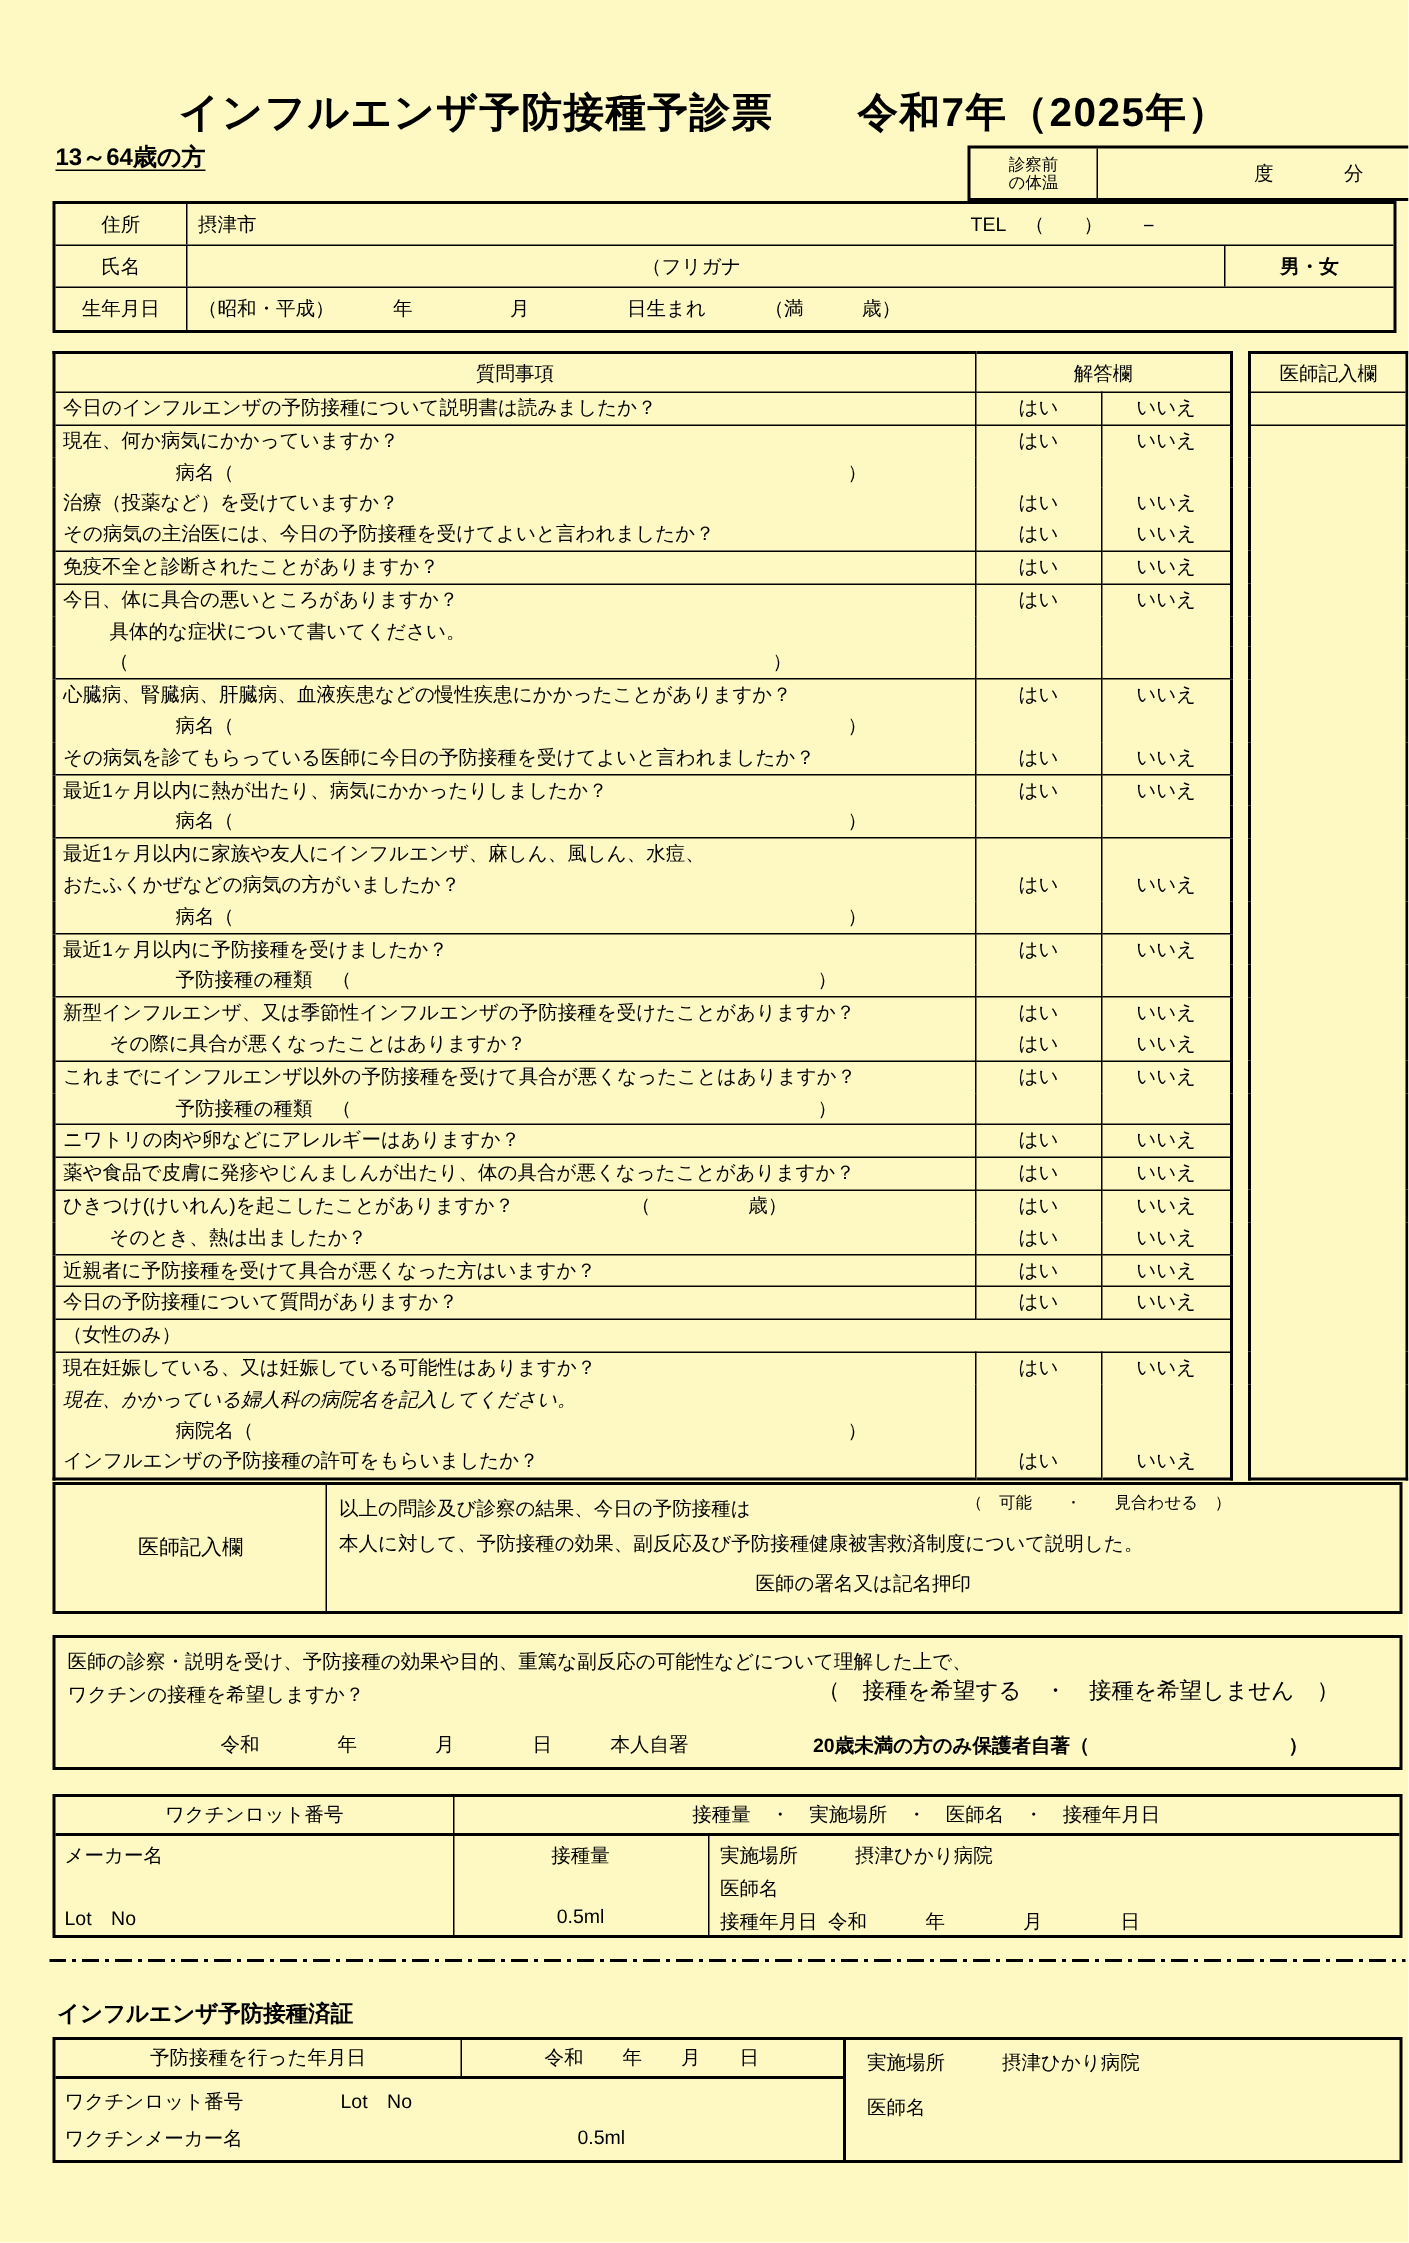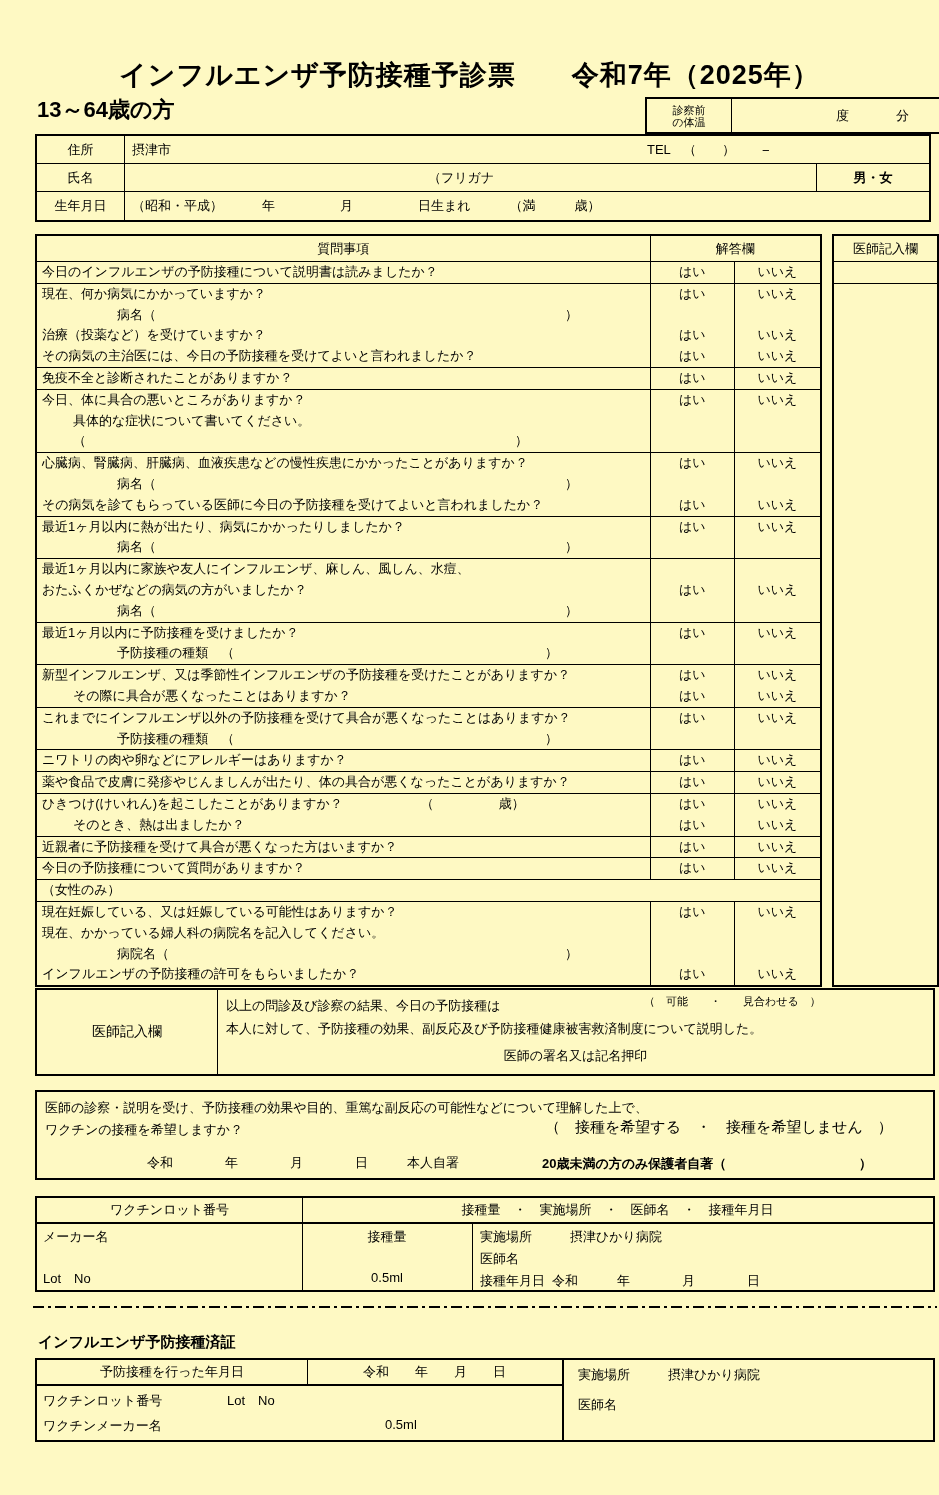--- a/index.html
+++ b/index.html
@@ -9,8 +9,8 @@
   
   .title{position:absolute;left:0;right:0;top:57px;text-align:center;
          font-size:27px;font-weight:bold;letter-spacing:1px;white-space:pre;}
-  .age{position:absolute;left:37px;top:95px;font-size:22px;font-weight:bold;
-       text-underline-offset:3px;white-space:pre;}
+  .age{position:absolute;left:37px;top:95px;font-size:16px;font-weight:bold;
+       text-decoration:underline;text-underline-offset:3px;white-space:pre;}
 
   .temp{position:absolute;left:645px;top:97px;width:343px;height:37px;border:2px solid #000;display:flex;box-sizing:border-box;}
   .temp .tlab{width:84px;border-right:1px solid #000;font-size:11px;line-height:12px;

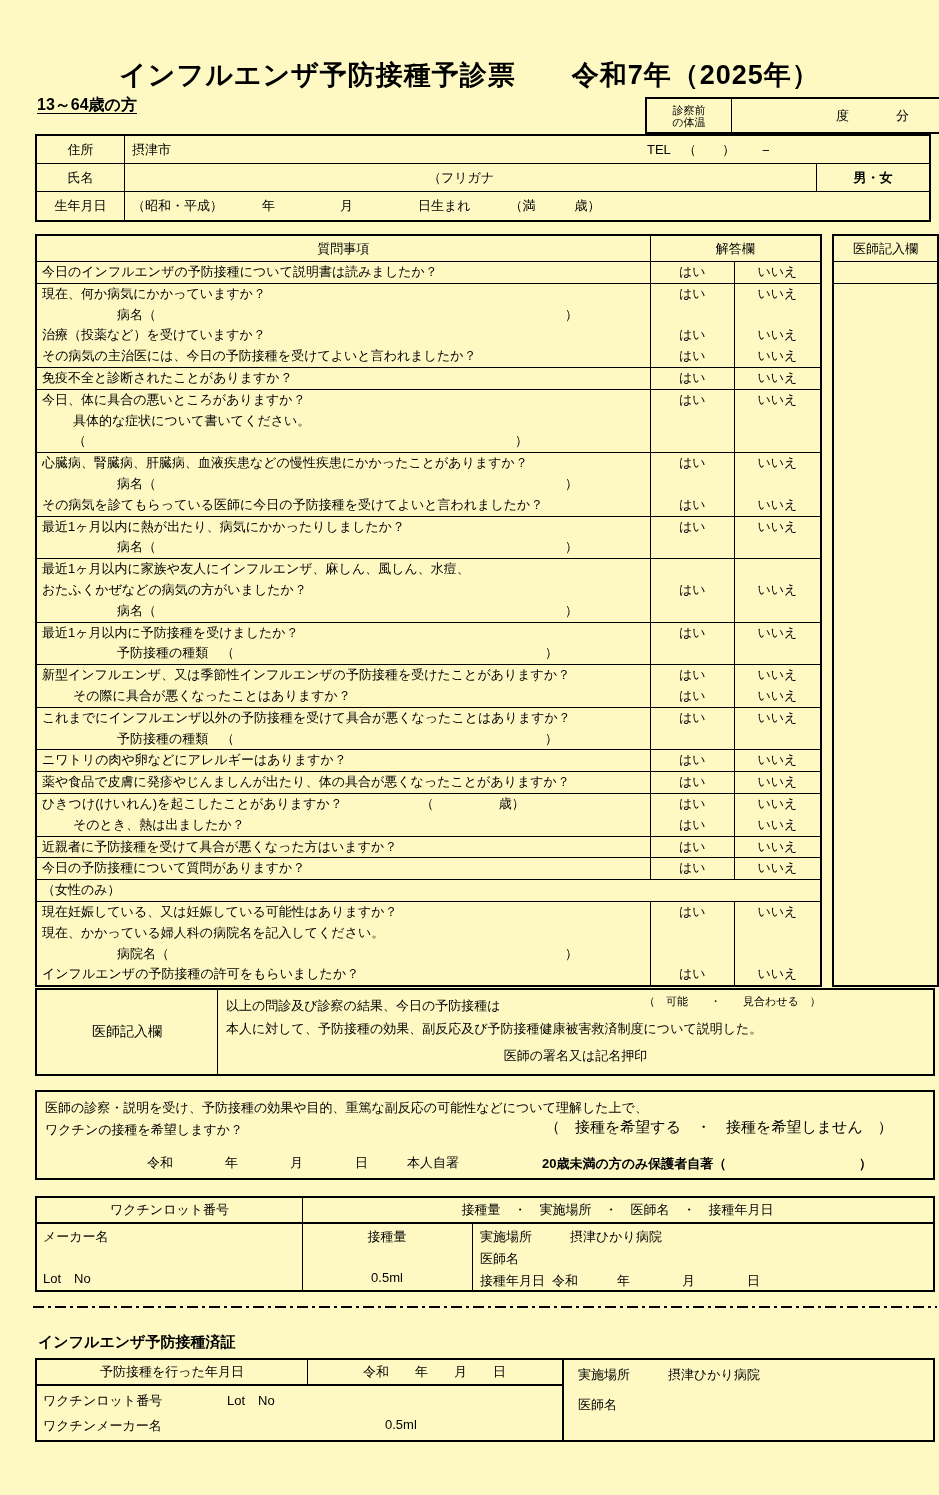--- a/index.html
+++ b/index.html
@@ -47,7 +47,7 @@
   .qtable td.cd.rest{border-bottom:2px solid #000;}
   .qtable tr.end td.cq,.qtable tr.end td.cy,.qtable tr.end td.cn{border-bottom:1px solid #000;}
   .qtable tr.final td.cq,.qtable tr.final td.cy,.qtable tr.final td.cn{border-bottom:2px solid #000;}
-  .qtable td.ind1{}
+  .qtable td.ind1{font-style:italic;}
   .qtable td.ind2{padding-left:36px;}
   .qtable td.ind3{padding-left:80px;}
   .qtable .close{position:absolute;top:0;}

